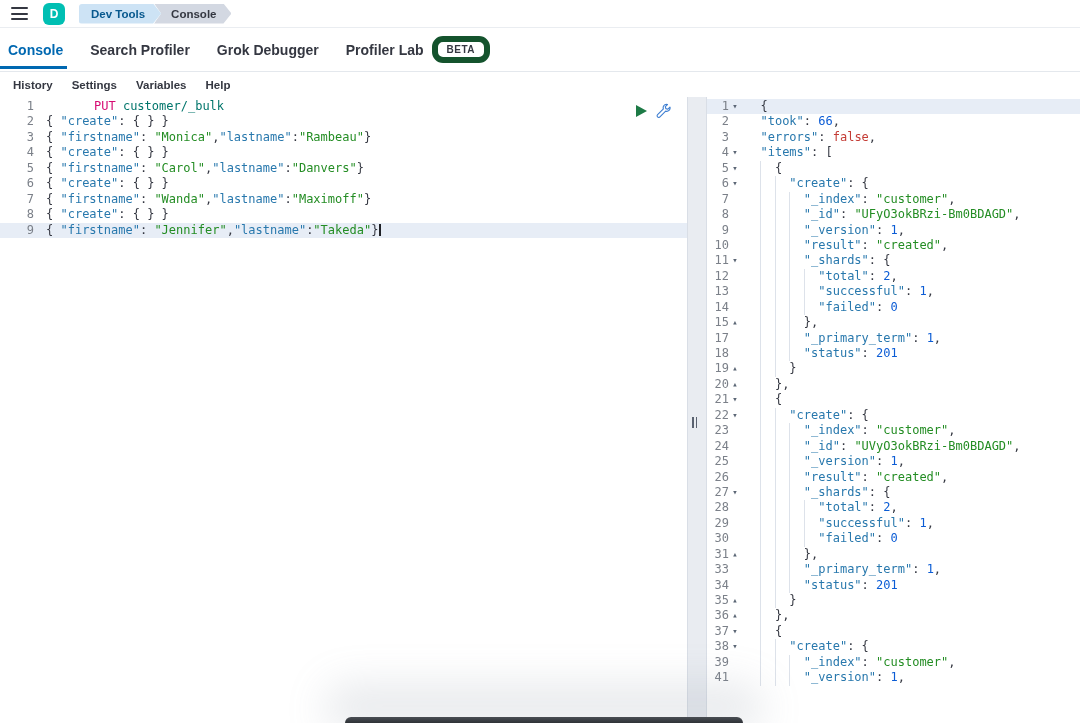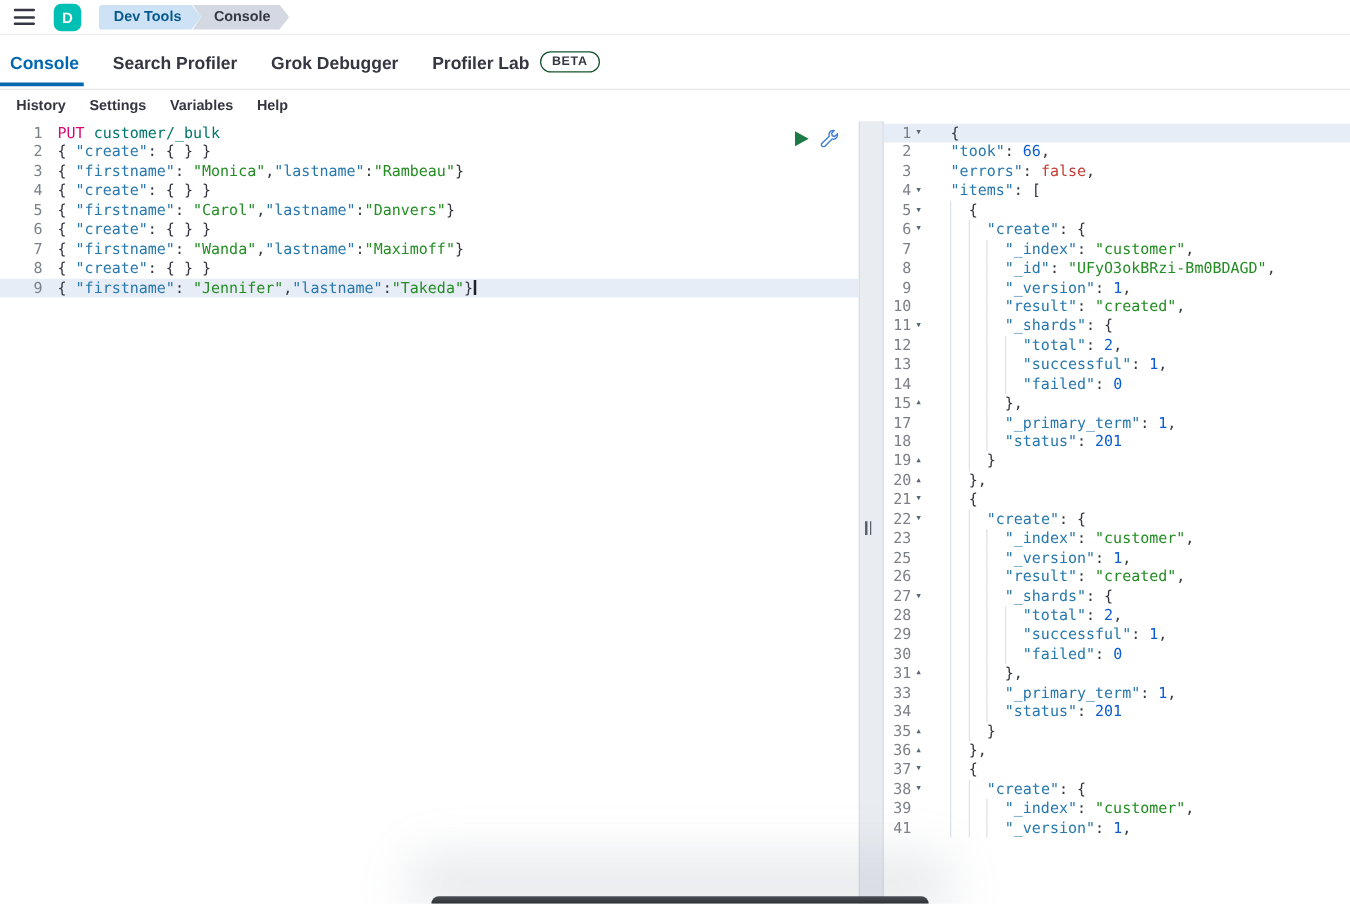--- a/index.html
+++ b/index.html
@@ -33,7 +33,7 @@
   .tab.active { color:var(--tab-active); }
   .tab.active::after { content:''; position:absolute; left:-8px; right:-4px;
                        bottom:-11px; height:3px; background:var(--tab-active); }
-  .beta { border:1px solid #14532d; border-radius:11px; padding:2px 9px;
+  .beta { border:6px solid #14532d; border-radius:11px; padding:2px 9px;
           font-size:10px; font-weight:700; letter-spacing:.5px; color:#343741;
           background:#fff; }
 

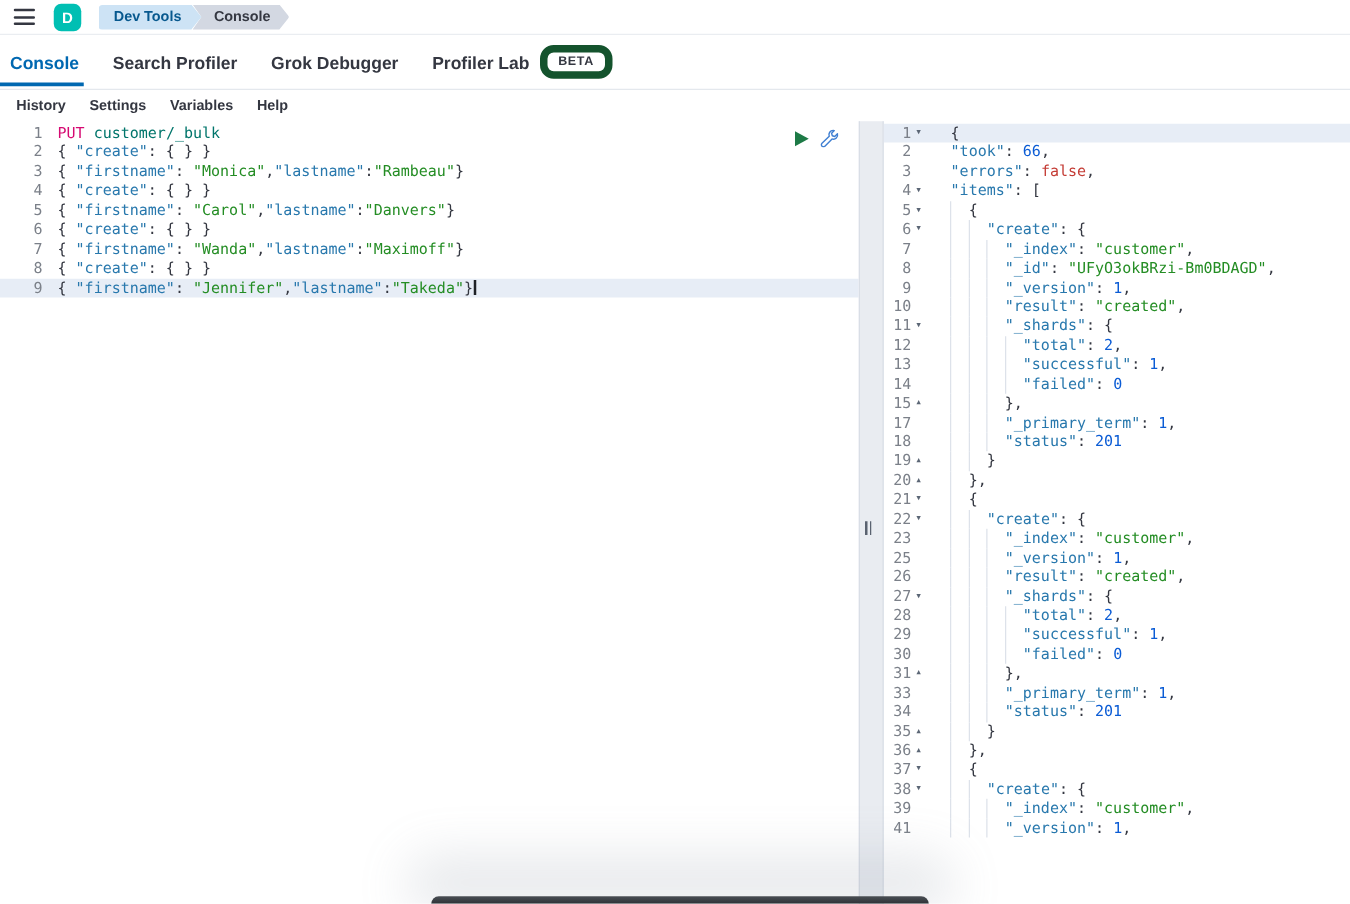--- a/index.html
+++ b/index.html
@@ -73,7 +73,7 @@
   .response-pane .cnt { padding-left:5px; }
   .guide { position:absolute; top:0; bottom:0; width:1px; background:#dde2ea; }
 
-  .tk-method { color:var(--method); }
+  .tk-method { color:var(--method);margin-left:48px; }
   .tk-url    { color:var(--url); }
   .tk-key    { color:var(--key); }
   .tk-str    { color:var(--string); }

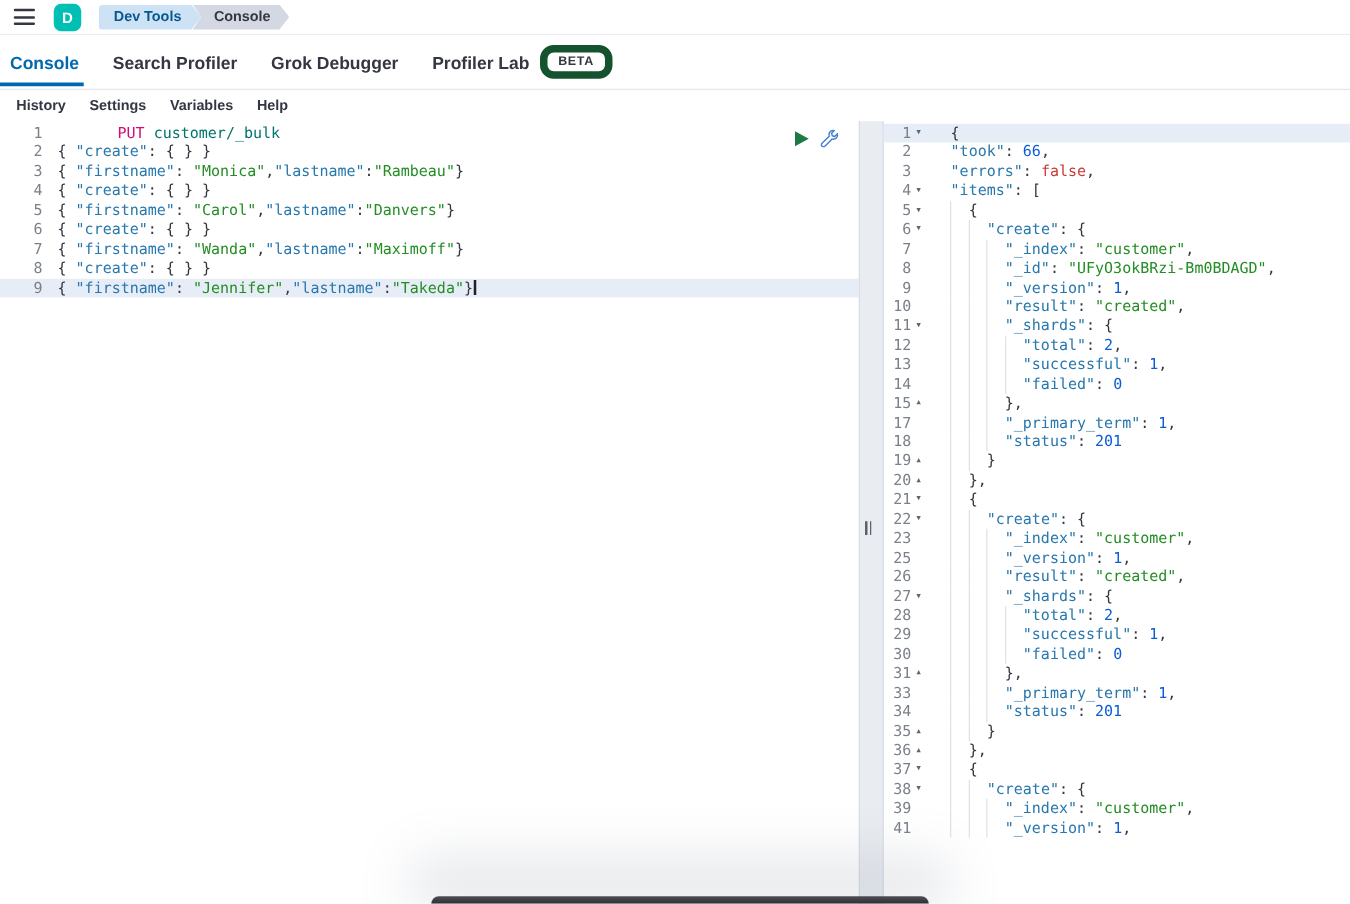--- a/index.html
+++ b/index.html
@@ -301,6 +301,11 @@
             <div class="cnt"><span class="guide" style="left: calc(2ch + 5px);"></span><span class="guide" style="left: calc(4ch + 5px);"></span><span class="guide" style="left: calc(6ch + 5px);"></span>        <span class="tk-key">"_index"</span><span class="tk-pun">: </span><span class="tk-str">"customer"</span><span class="tk-pun">,</span></div>
           </div>
           <div class="crow">
+            <div class="gut">24</div>
+            <div class="fold"></div>
+            <div class="cnt"><span class="guide" style="left: calc(2ch + 5px);"></span><span class="guide" style="left: calc(4ch + 5px);"></span><span class="guide" style="left: calc(6ch + 5px);"></span>        <span class="tk-key">"_id"</span><span class="tk-pun">: </span><span class="tk-str">"UVyO3okBRzi-Bm0BDAGD"</span><span class="tk-pun">,</span></div>
+          </div>
+          <div class="crow">
             <div class="gut">25</div>
             <div class="fold"></div>
             <div class="cnt"><span class="guide" style="left: calc(2ch + 5px);"></span><span class="guide" style="left: calc(4ch + 5px);"></span><span class="guide" style="left: calc(6ch + 5px);"></span>        <span class="tk-key">"_version"</span><span class="tk-pun">: </span><span class="tk-num">1</span><span class="tk-pun">,</span></div>

